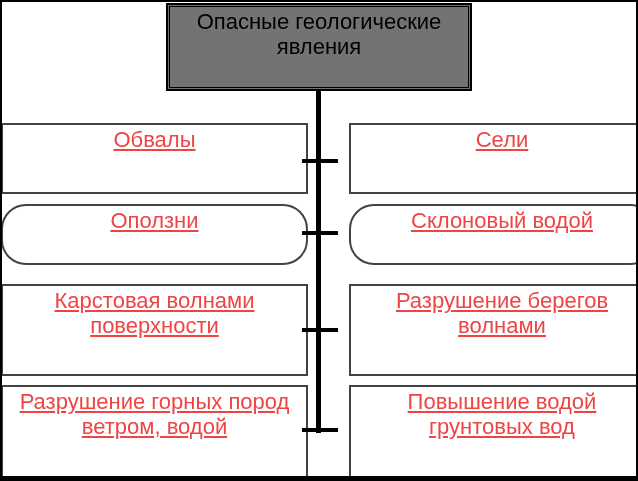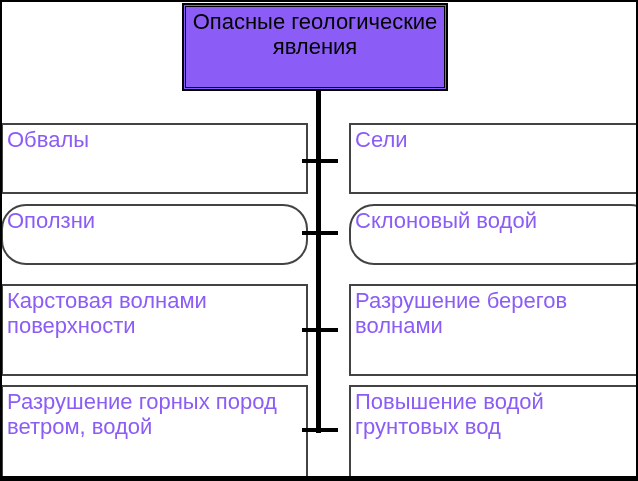--- a/index.html
+++ b/index.html
@@ -28,12 +28,12 @@
   
   .root-box {
     position: absolute;
-    left: 182px;
+    left: 166px;
     top: 3px;
-    width: 266px;
+    width: 306px;
     height: 88px;
     box-sizing: border-box;
-    background: #8b5cf6;
+    background: #737373;
     border: 2px solid #000000;
     z-index: 3;
   }

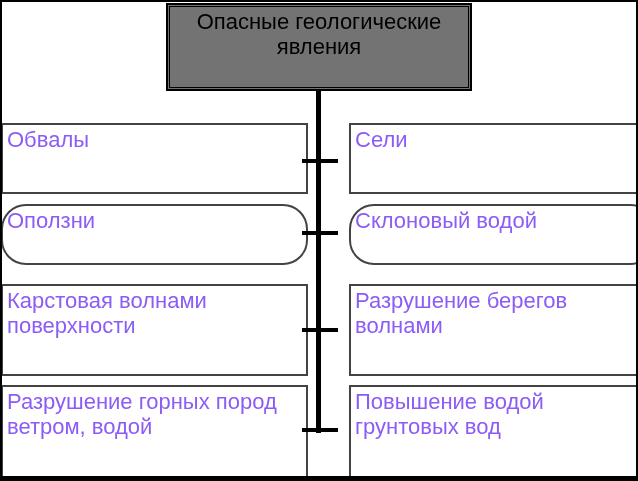--- a/index.html
+++ b/index.html
@@ -77,11 +77,13 @@
     box-sizing: border-box;
     background: #ffffff;
     border: 2px solid #434343;
+    text-align: center;
     padding: 2px 4px 0 4px;
     font-size: 22px;
     line-height: 25px;
-    color: #8b5cf6;
+    color: #ef4444;
     z-index: 1;
+    text-decoration: underline;
   }
   .col-l { left: 1px;   width: 307px; }
   .col-r { left: 349px; width: 306px; }

